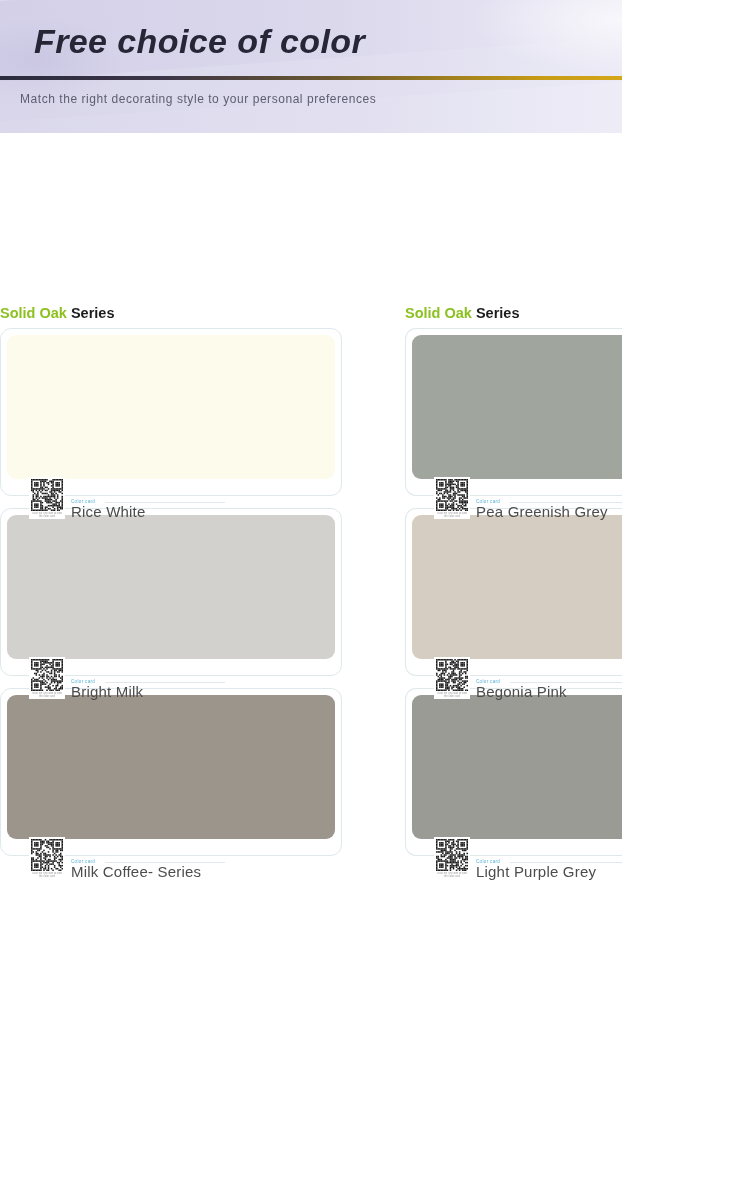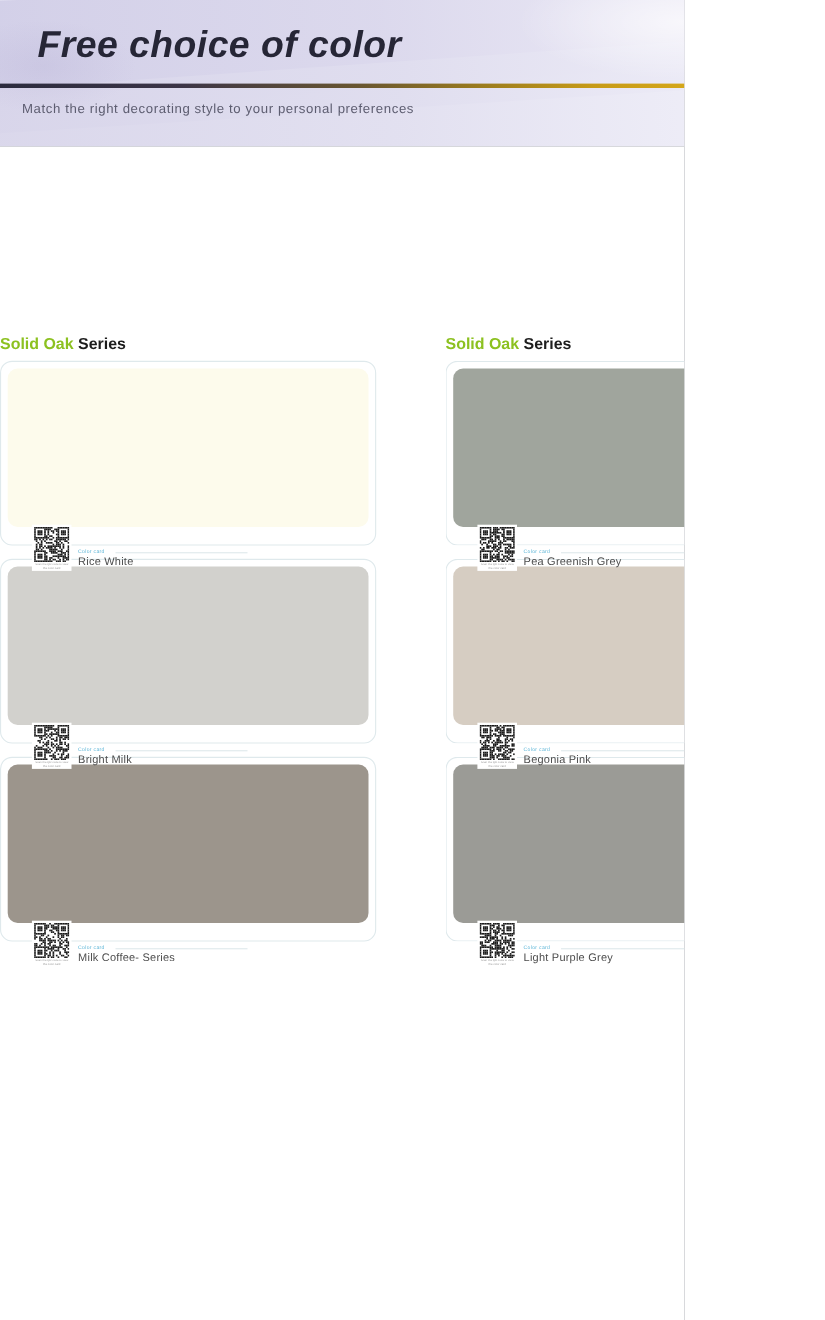--- a/index.html
+++ b/index.html
@@ -17,7 +17,7 @@
     position: relative;
     width: 622px;
     height: 1200px;
-    background: #0f172a;
+    background: #4c1d95;
     overflow: hidden;
   }
 

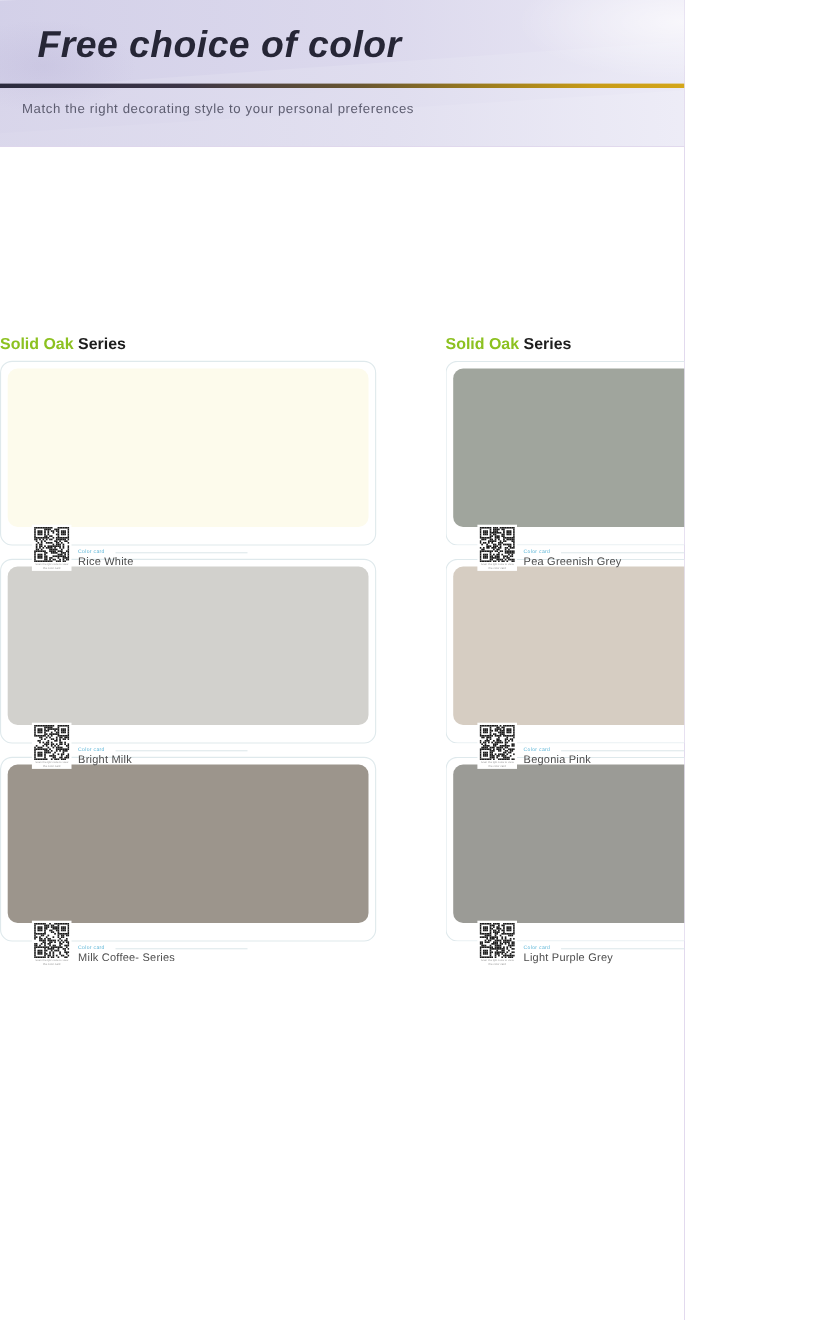--- a/index.html
+++ b/index.html
@@ -196,7 +196,7 @@
     background: #dfe9ec;
   }
   .name-text {
-    font-size: 10px;
+    font-size: 15px;
     color: #4c4c4c;
     line-height: 11px;
     letter-spacing: 0.2px;

